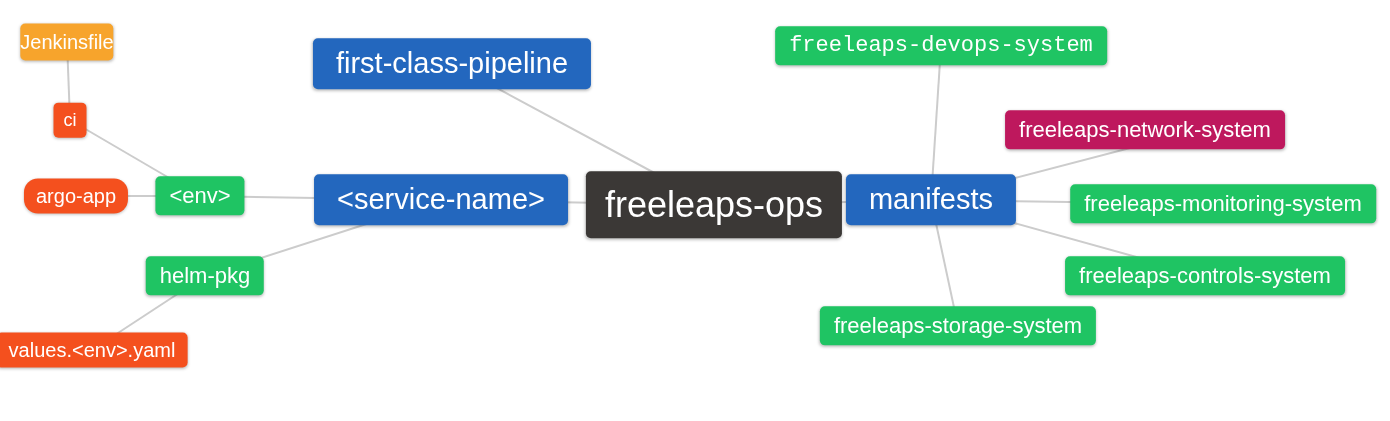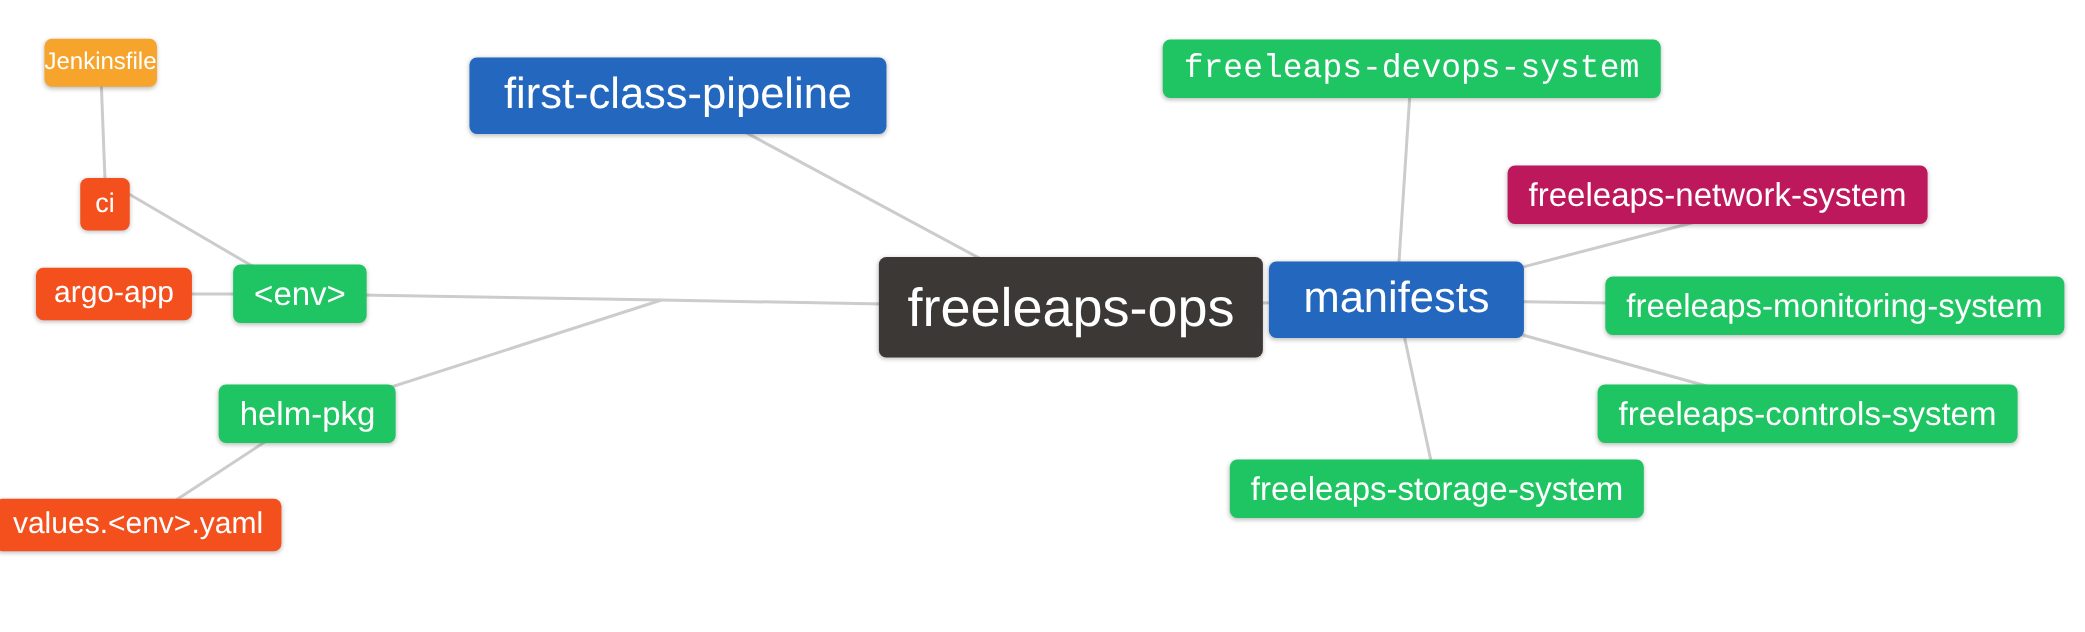--- a/index.html
+++ b/index.html
@@ -34,7 +34,7 @@
     line-height: 1.15;
     user-select: none;
   }
-  .size-xs  { font-size: 16px; padding: 7px 0; }
+  .size-xs  { font-size: 20px; padding: 7px 0; }
   .size-sm  { font-size: 18px; padding: 7px 10px; }
   .size-md  { font-size: 20px; padding: 6px 12px; }
   .size-lg  { font-size: 22px; padding: 7px 14px; }

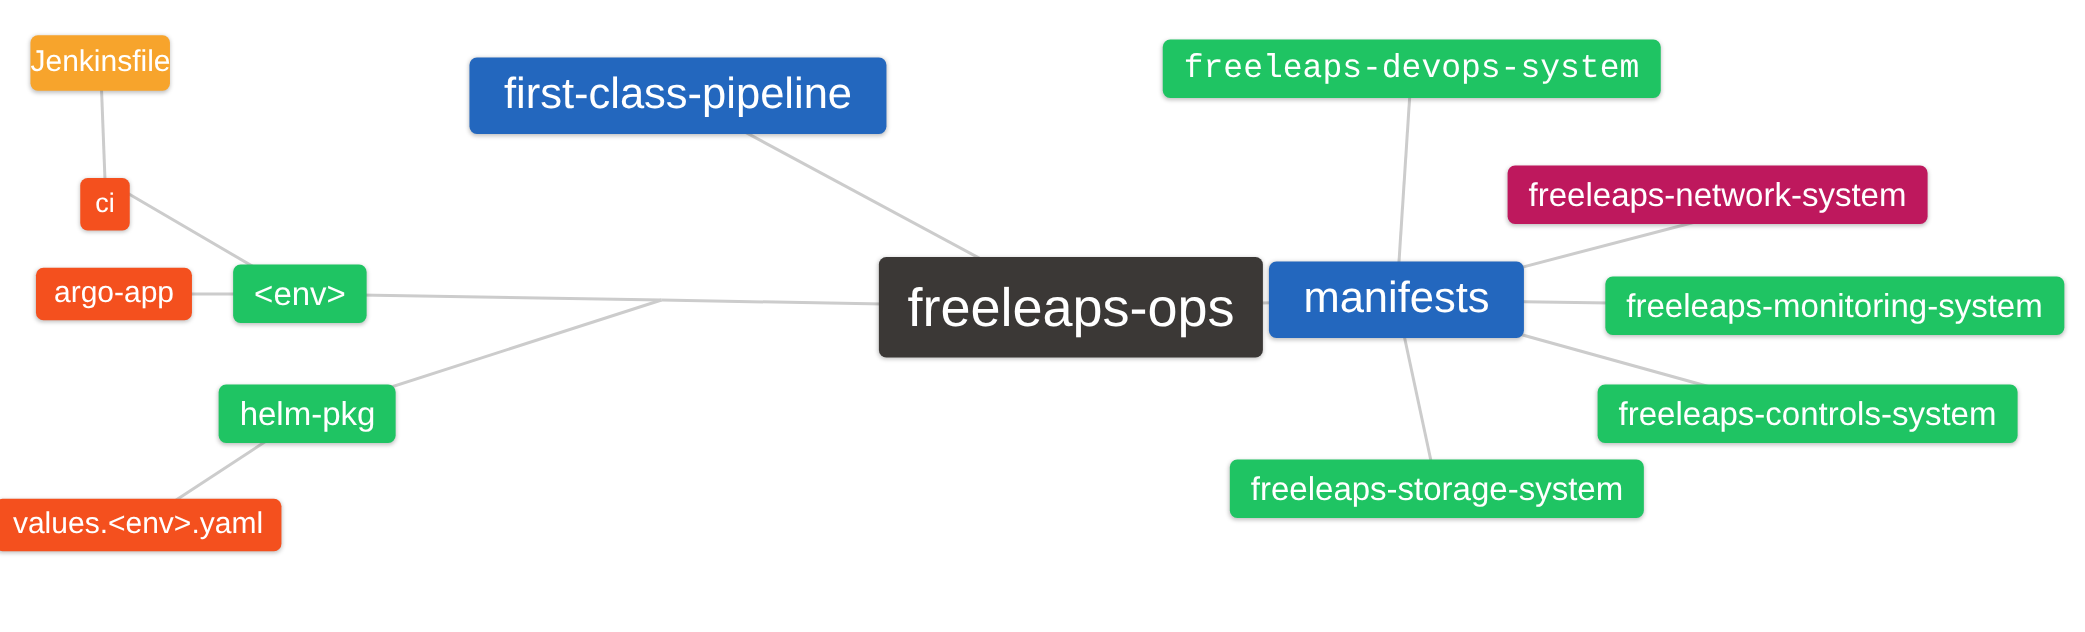--- a/index.html
+++ b/index.html
@@ -63,7 +63,7 @@
     </svg>
 
 <div class="node size-xs" style="left: 67px; top: 42px; background: rgb(247, 164, 44);">Jenkinsfile</div>
-    <div class="node size-sm" style="left: 70px; top: 136px; background: rgb(244, 80, 30);">ci</div>
+    <div class="node size-sm" style="left: 70px; top: 120px; background: rgb(244, 80, 30);">ci</div>
     <div class="node size-md" style="left: 76px; top: 196px; background: rgb(244, 80, 30);">argo-app</div>
     <div class="node size-lg" style="left: 205px; top: 276px; background: rgb(31, 196, 99);">helm-pkg</div>
     <div class="node size-lg" style="left: 200px; top: 196px; background: rgb(31, 196, 99);">&lt;env&gt;</div>

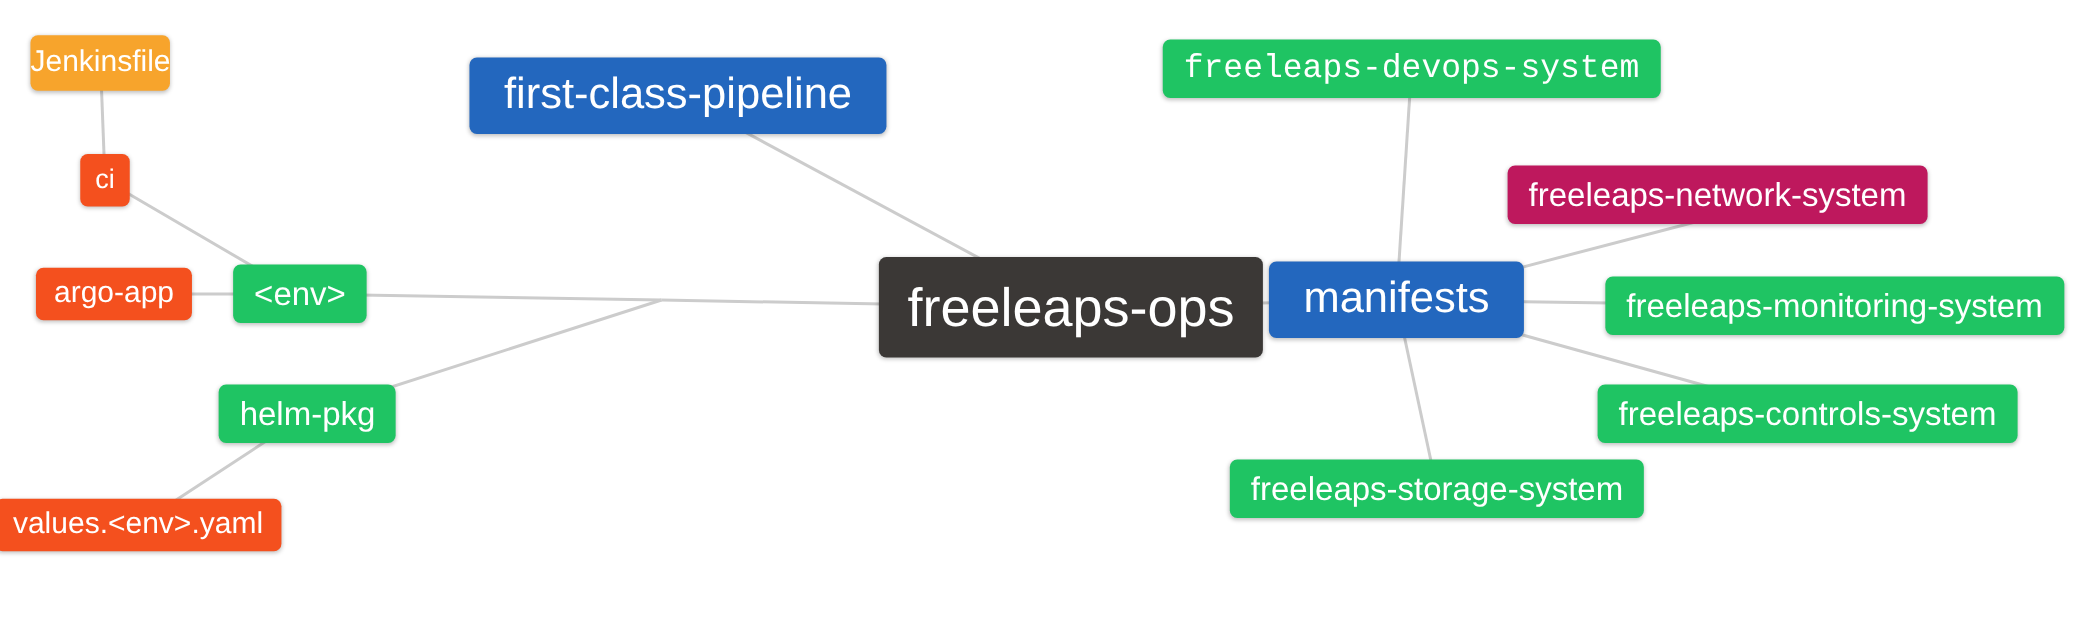--- a/index.html
+++ b/index.html
@@ -64,7 +64,7 @@
 
 <div class="node size-xs" style="left: 67px; top: 42px; background: rgb(247, 164, 44);">Jenkinsfile</div>
     <div class="node size-sm" style="left: 70px; top: 120px; background: rgb(244, 80, 30);">ci</div>
-    <div class="node size-md" style="left: 76px; top: 196px; background: rgb(244, 80, 30);">argo-app</div>
+    <div class="node size-md" style="left: 76px; top: 196px; background: rgb(244, 80, 30); border-radius: 14px;">argo-app</div>
     <div class="node size-lg" style="left: 205px; top: 276px; background: rgb(31, 196, 99);">helm-pkg</div>
     <div class="node size-lg" style="left: 200px; top: 196px; background: rgb(31, 196, 99);">&lt;env&gt;</div>
     <div class="node size-md" style="left: 92px; top: 350px; background: rgb(244, 80, 30);">values.&lt;env&gt;.yaml</div>

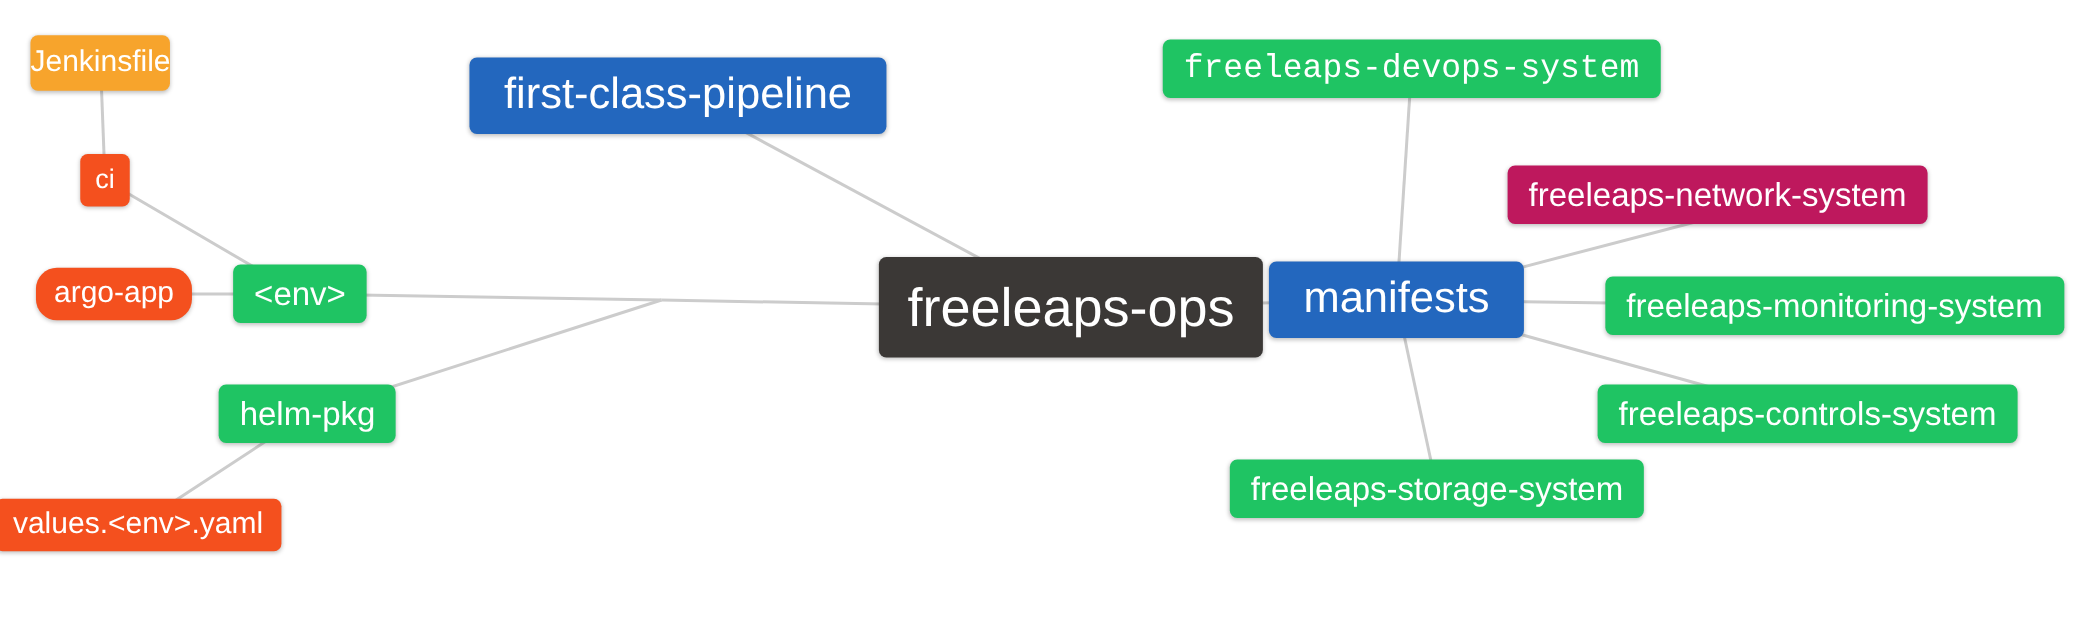--- a/index.html
+++ b/index.html
@@ -69,6 +69,7 @@
     <div class="node size-lg" style="left: 200px; top: 196px; background: rgb(31, 196, 99);">&lt;env&gt;</div>
     <div class="node size-md" style="left: 92px; top: 350px; background: rgb(244, 80, 30);">values.&lt;env&gt;.yaml</div>
     <div class="node size-xl" style="left: 452px; top: 64px; background: rgb(35, 103, 190);">first-class-pipeline</div>
+    <div class="node size-xl" style="left: 441px; top: 200px; background: rgb(35, 103, 190);">&lt;service-name&gt;</div>
     <div class="node size-xxl" style="left: 714px; top: 205px; background: rgb(59, 56, 54);">freeleaps-ops</div>
     <div class="node size-xl" style="left: 931px; top: 200px; background: rgb(35, 103, 190);">manifests</div>
     <div class="node size-lg" style="left: 941px; top: 46px; background: rgb(31, 196, 99); font-family: Liberation Mono, monospace;">freeleaps-devops-system</div>

